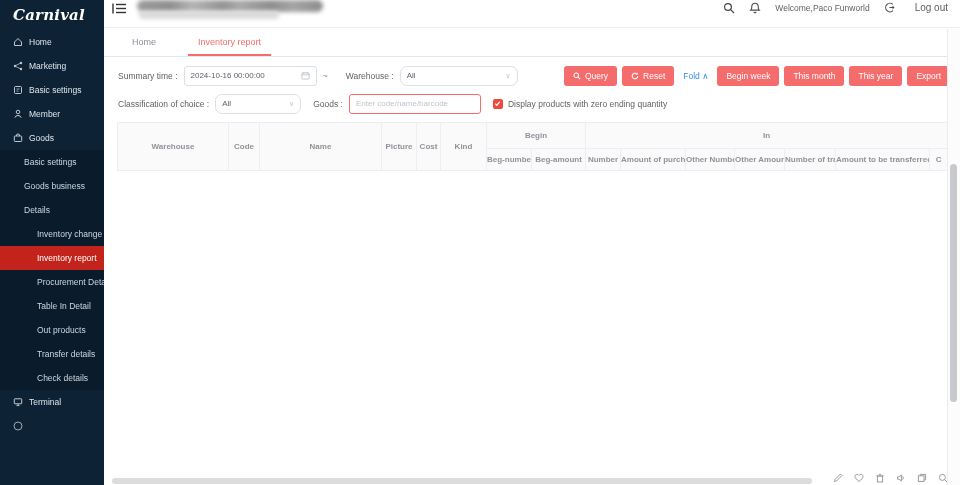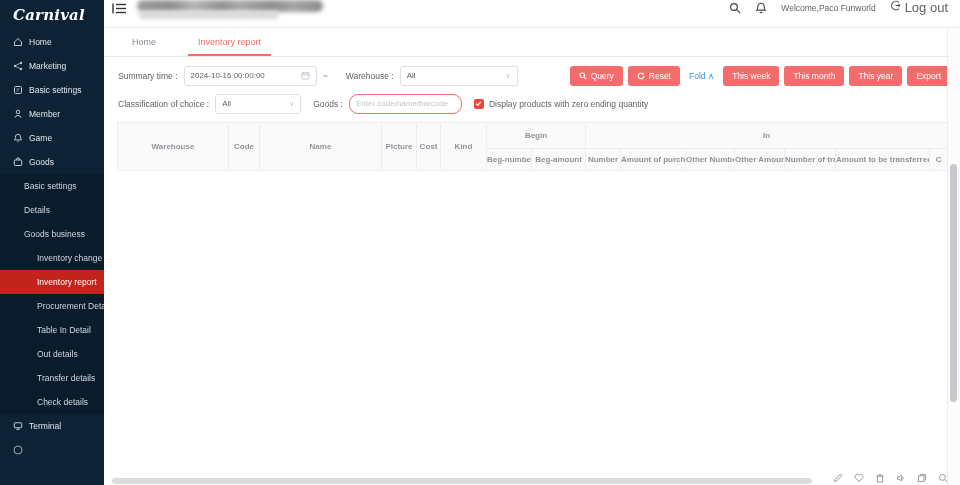--- a/index.html
+++ b/index.html
@@ -39,7 +39,7 @@
   .tb-ic { width:12px; height:12px; cursor:pointer; color:#4a4a4a; }
   .tb-ic svg { width:12px; height:12px; display:block; }
   .welcome { font-size:8.5px; color:#606266; }
-  .logout { display:flex; align-items:flex-start; gap:4px; font-size:13px; color:#606266; cursor:pointer; }
+  .logout { display:flex; align-items:flex-end; gap:20px; font-size:10px; color:#606266; cursor:pointer; }
 
   .tabbar { height:29px; border-bottom:1px solid #e4e7ed; display:flex; align-items:flex-end;
     padding-left:24px; gap:34px; }

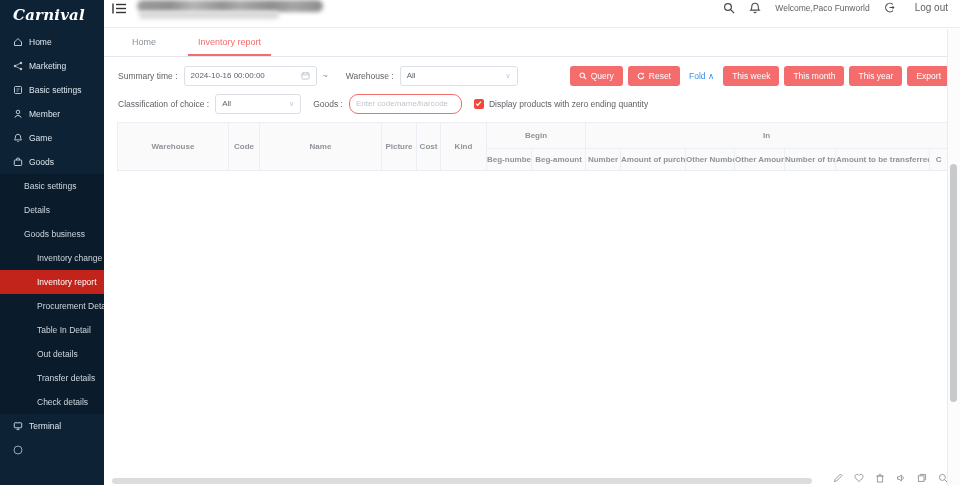--- a/index.html
+++ b/index.html
@@ -56,7 +56,7 @@
     display:flex; align-items:center; font-size:8px; color:#606266; padding:0 6px; }
   .date-inp { width:133px; justify-content:space-between; margin-left:6px; cursor:text; }
   .tilde { margin:0 6px; color:#909399; font-size:9px; }
-  .sel { cursor:pointer; justify-content:space-between; }
+  .sel { cursor:pointer; justify-content:space-between;border-radius:7px; }
   .sel .chev { color:#c0c4cc; font-size:7px; }
   .goods-inp { width:113px; border-color:var(--accent); margin-left:6px;border-radius:9px; }
   .goods-inp input { border:0; outline:0; width:100%; font-size:8px; color:#606266;

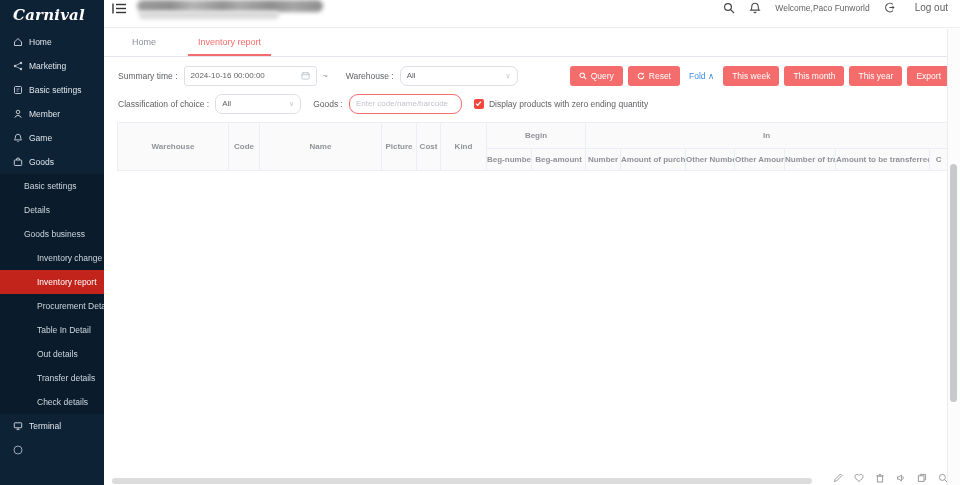--- a/index.html
+++ b/index.html
@@ -295,7 +295,7 @@
           <span>Reset</span>
         </button>
         <span class="fold"><span>Fold</span> ∧</span>
-        <button class="btn">This week</button>
+        <button class="btn">Begin week</button>
         <button class="btn">This month</button>
         <button class="btn">This year</button>
         <button class="btn">Export</button>

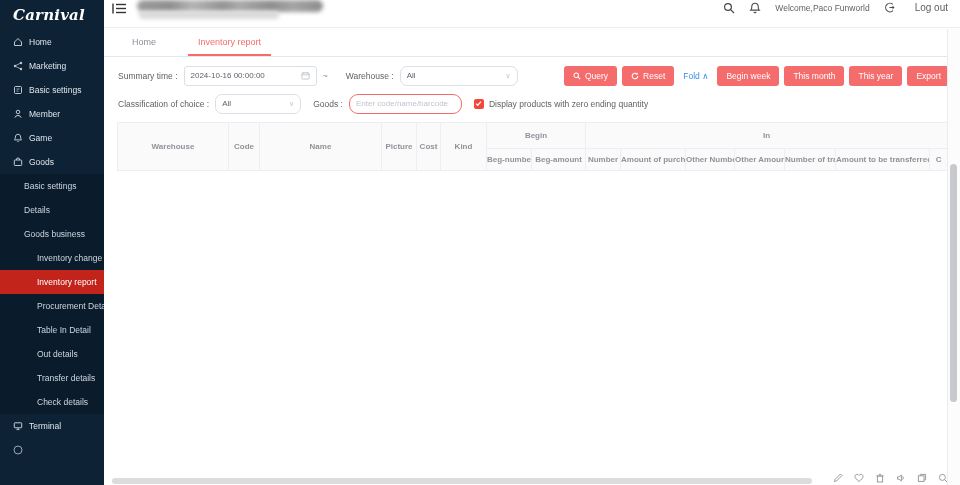--- a/index.html
+++ b/index.html
@@ -58,7 +58,7 @@
   .tilde { margin:0 6px; color:#909399; font-size:9px; }
   .sel { cursor:pointer; justify-content:space-between;border-radius:7px; }
   .sel .chev { color:#c0c4cc; font-size:7px; }
-  .goods-inp { width:113px; border-color:var(--accent); margin-left:6px;border-radius:9px; }
+  .goods-inp { width:132px; border-color:var(--accent); margin-left:6px; }
   .goods-inp input { border:0; outline:0; width:100%; font-size:8px; color:#606266;
     font-family:"Liberation Sans",sans-serif; background:transparent; }
   .goods-inp input::placeholder { color:#c0c4cc; }

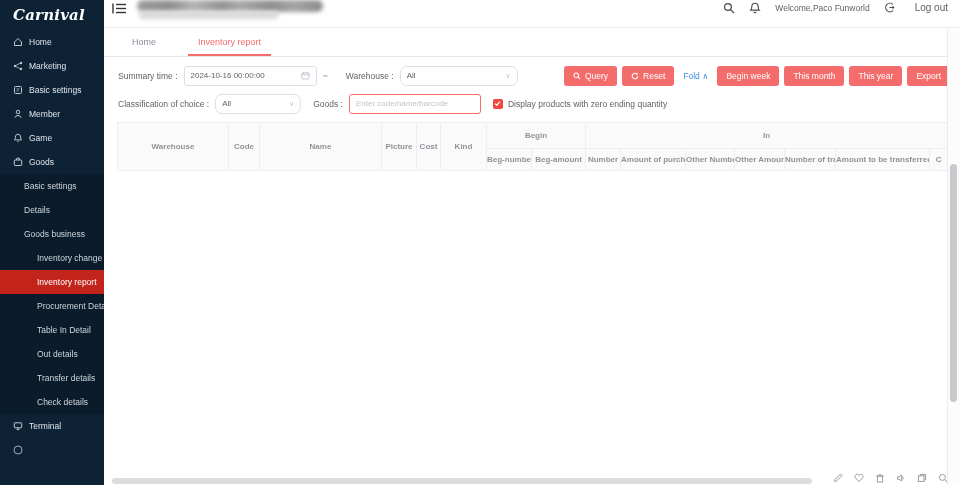--- a/index.html
+++ b/index.html
@@ -135,16 +135,6 @@
           </svg>
         </span>
         <span class="lbl">Member</span>
-        <span class="chev">∨</span>
-      </div>
-      <div class="side-row">
-        <span class="ic">
-          <svg viewBox="0 0 10 10">
-            <path d="M5 1.3c-1.7 0-2.6 1.2-2.6 2.8 0 2-1 2.8-1 2.8h7.2s-1-.8-1-2.8C7.6 2.5 6.7 1.3 5 1.3z" fill="none" stroke="#dfe6ec" stroke-width="1"></path>
-            <path d="M4.2 8.3a.9.9 0 0 0 1.6 0" fill="none" stroke="#dfe6ec" stroke-width=".9"></path>
-          </svg>
-        </span>
-        <span class="lbl">Game</span>
         <span class="chev">∨</span>
       </div>
       <div class="side-row">

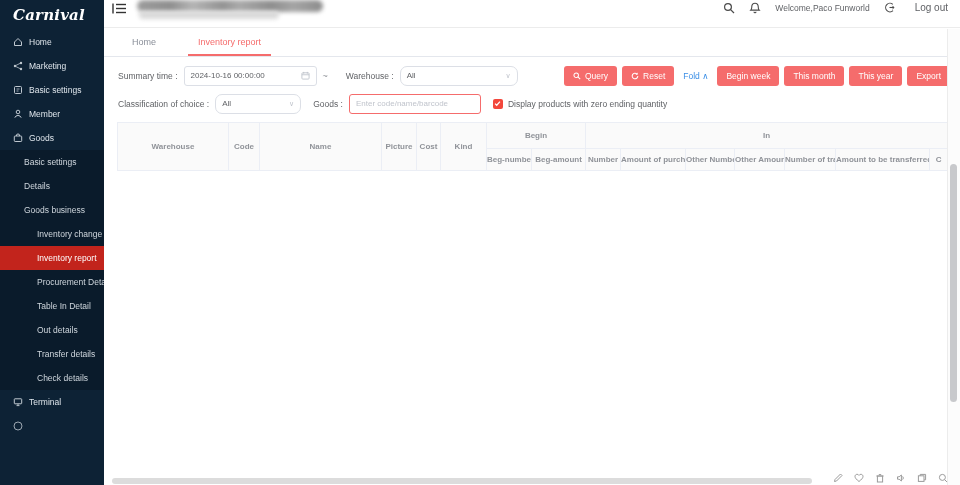--- a/index.html
+++ b/index.html
@@ -154,12 +154,12 @@
         <span class="chev">∨</span>
       </div>
       <div class="side-row">
+        <span class="lbl">Goods business</span>
+        <span class="chev">∨</span>
+      </div>
+      <div class="side-row">
         <span class="lbl">Details</span>
         <span class="chev">∧</span>
-      </div>
-      <div class="side-row">
-        <span class="lbl">Goods business</span>
-        <span class="chev">∨</span>
       </div>
       <div class="side-row detail">
         <span class="lbl">Inventory change details</span>

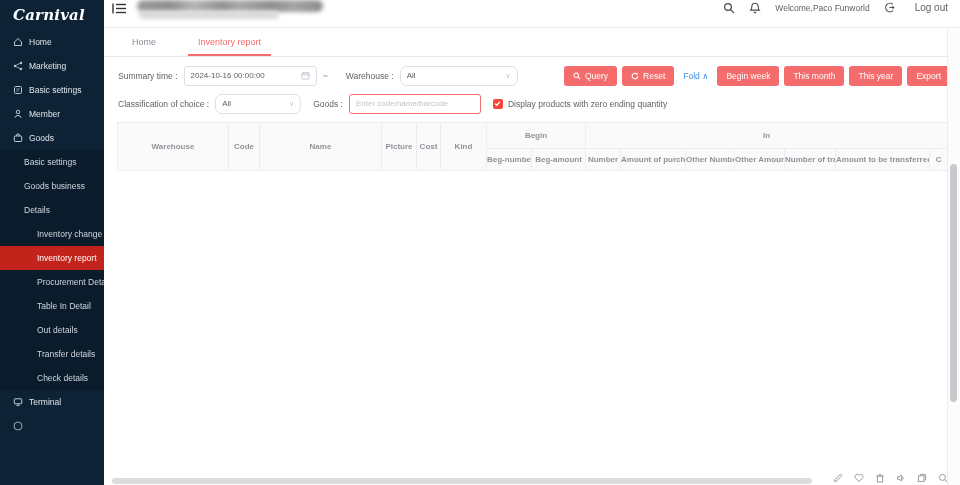--- a/index.html
+++ b/index.html
@@ -174,7 +174,7 @@
         <span class="lbl">Table In Detail</span>
       </div>
       <div class="side-row detail">
-        <span class="lbl">Out details</span>
+        <span class="lbl">Out products</span>
       </div>
       <div class="side-row detail">
         <span class="lbl">Transfer details</span>

